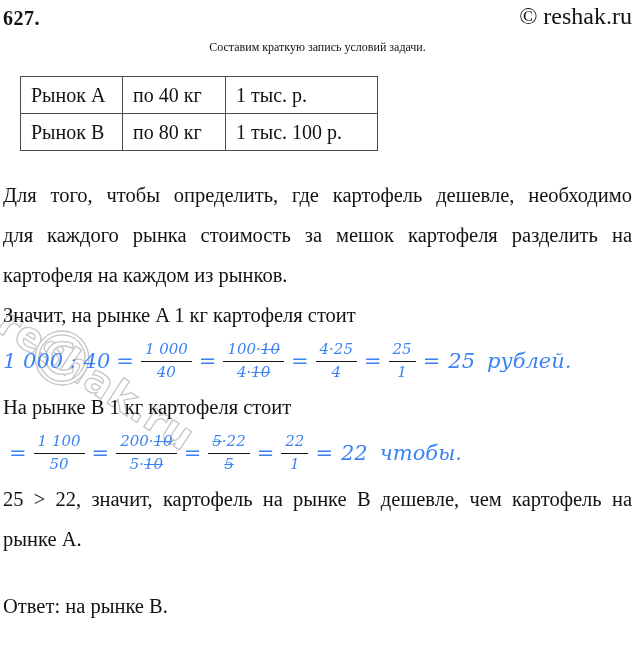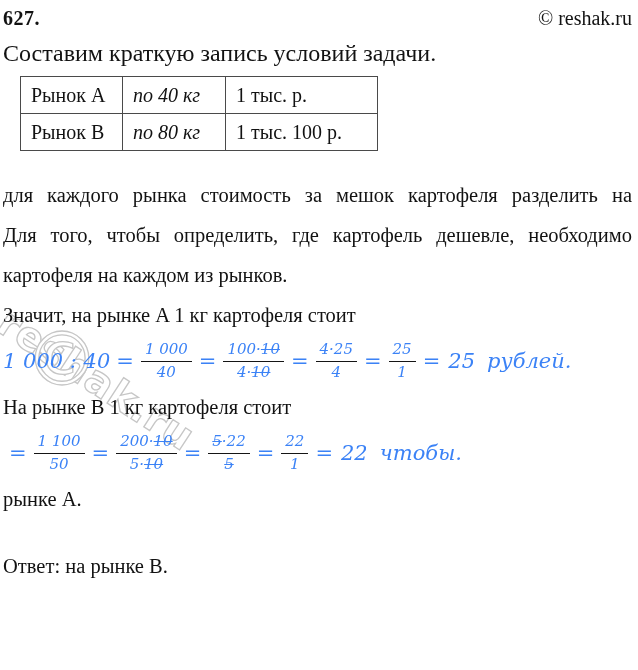--- a/index.html
+++ b/index.html
@@ -11,7 +11,7 @@
 
   .header { display:flex; justify-content:space-between; align-items:flex-end; height:26px; font-size:20px; }
   .problem-number { font-weight:bold; letter-spacing:0.5px; }
-  .brand { font-size:20px; }
+  .brand { font-size:24px; }
 
   .intro { font-size:24px; margin-top:10px; height:28px; }
 

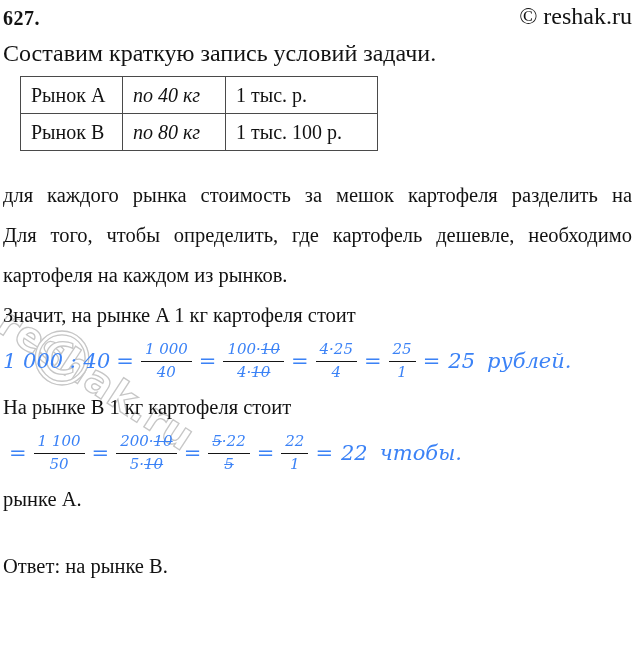--- a/index.html
+++ b/index.html
@@ -13,7 +13,7 @@
   .problem-number { font-weight:bold; letter-spacing:0.5px; }
   .brand { font-size:24px; }
 
-  .intro { font-size:24px; margin-top:10px; height:28px; }
+  .intro { font-size:12px; margin-top:10px; height:28px;text-align:center; }
 
   table.cond { border-collapse:collapse; margin:8px 0 0 17px; table-layout:fixed; }
   table.cond td {

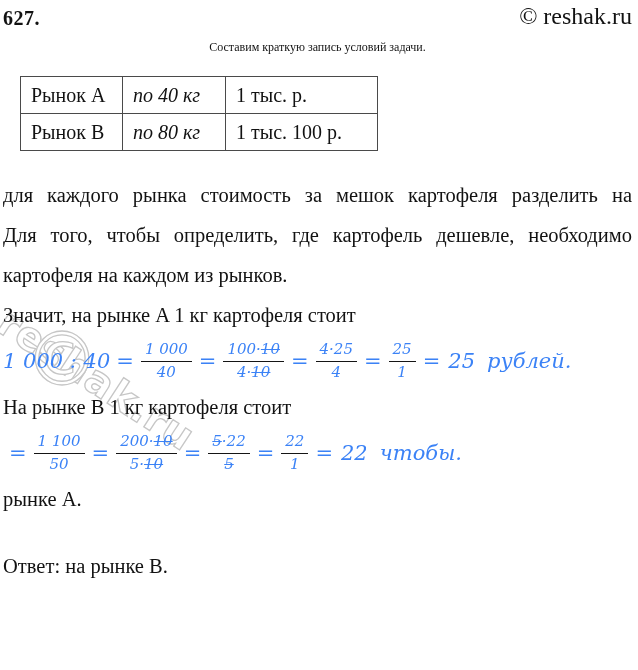--- a/index.html
+++ b/index.html
@@ -20,7 +20,7 @@
     border:1.6px solid #4a4a4a; font-size:20px; height:37px;
     padding:0 10px; box-sizing:border-box; vertical-align:middle; white-space:nowrap;
   }
-  td.c1 { width:102px; } td.c2 { width:103px;font-style:italic; } td.c3 { width:152px; }
+  td.c1 { width:102px; } td.c2 { width:103px; } td.c3 { width:152px; }
 
   .explanation { margin-top:24px; }
   .jline {

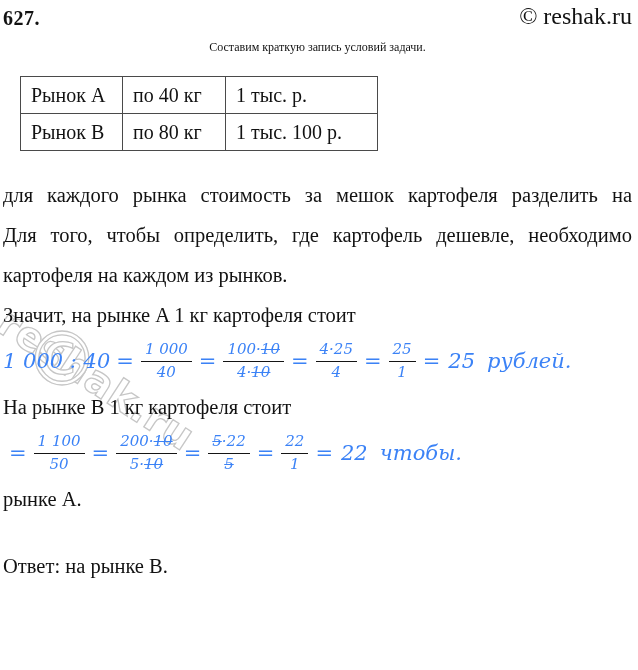--- a/index.html
+++ b/index.html
@@ -93,8 +93,8 @@
   </table>
 
   <div class="explanation">
+    <div class="jline">Для того, чтобы определить, где картофель дешевле, необходимо</div>
     <div class="jline">для каждого рынка стоимость за мешок картофеля разделить на</div>
-    <div class="jline">Для того, чтобы определить, где картофель дешевле, необходимо</div>
     <div class="jline last">картофеля на каждом из рынков.</div>
   </div>
 

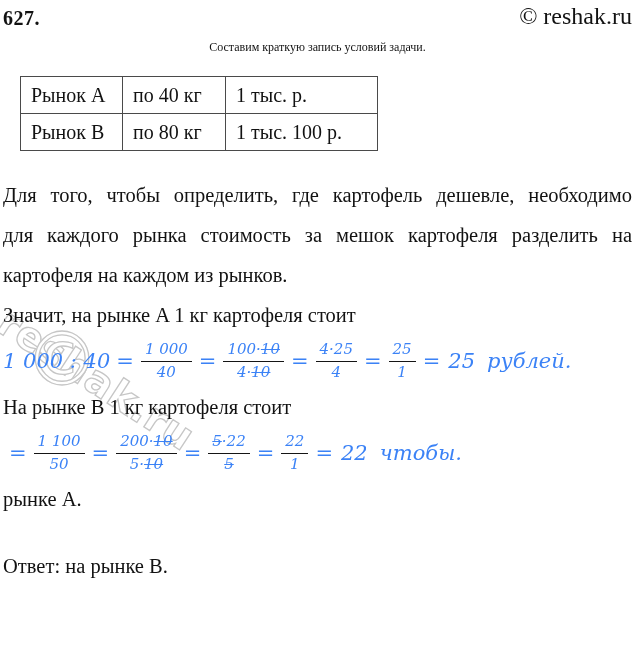--- a/index.html
+++ b/index.html
@@ -156,6 +156,7 @@
   </div>
 
   <div class="conclusion">
+    <div class="jline">25 &gt; 22, значит, картофель на рынке B дешевле, чем картофель на</div>
     <div class="jline last">рынке A.</div>
   </div>
 

